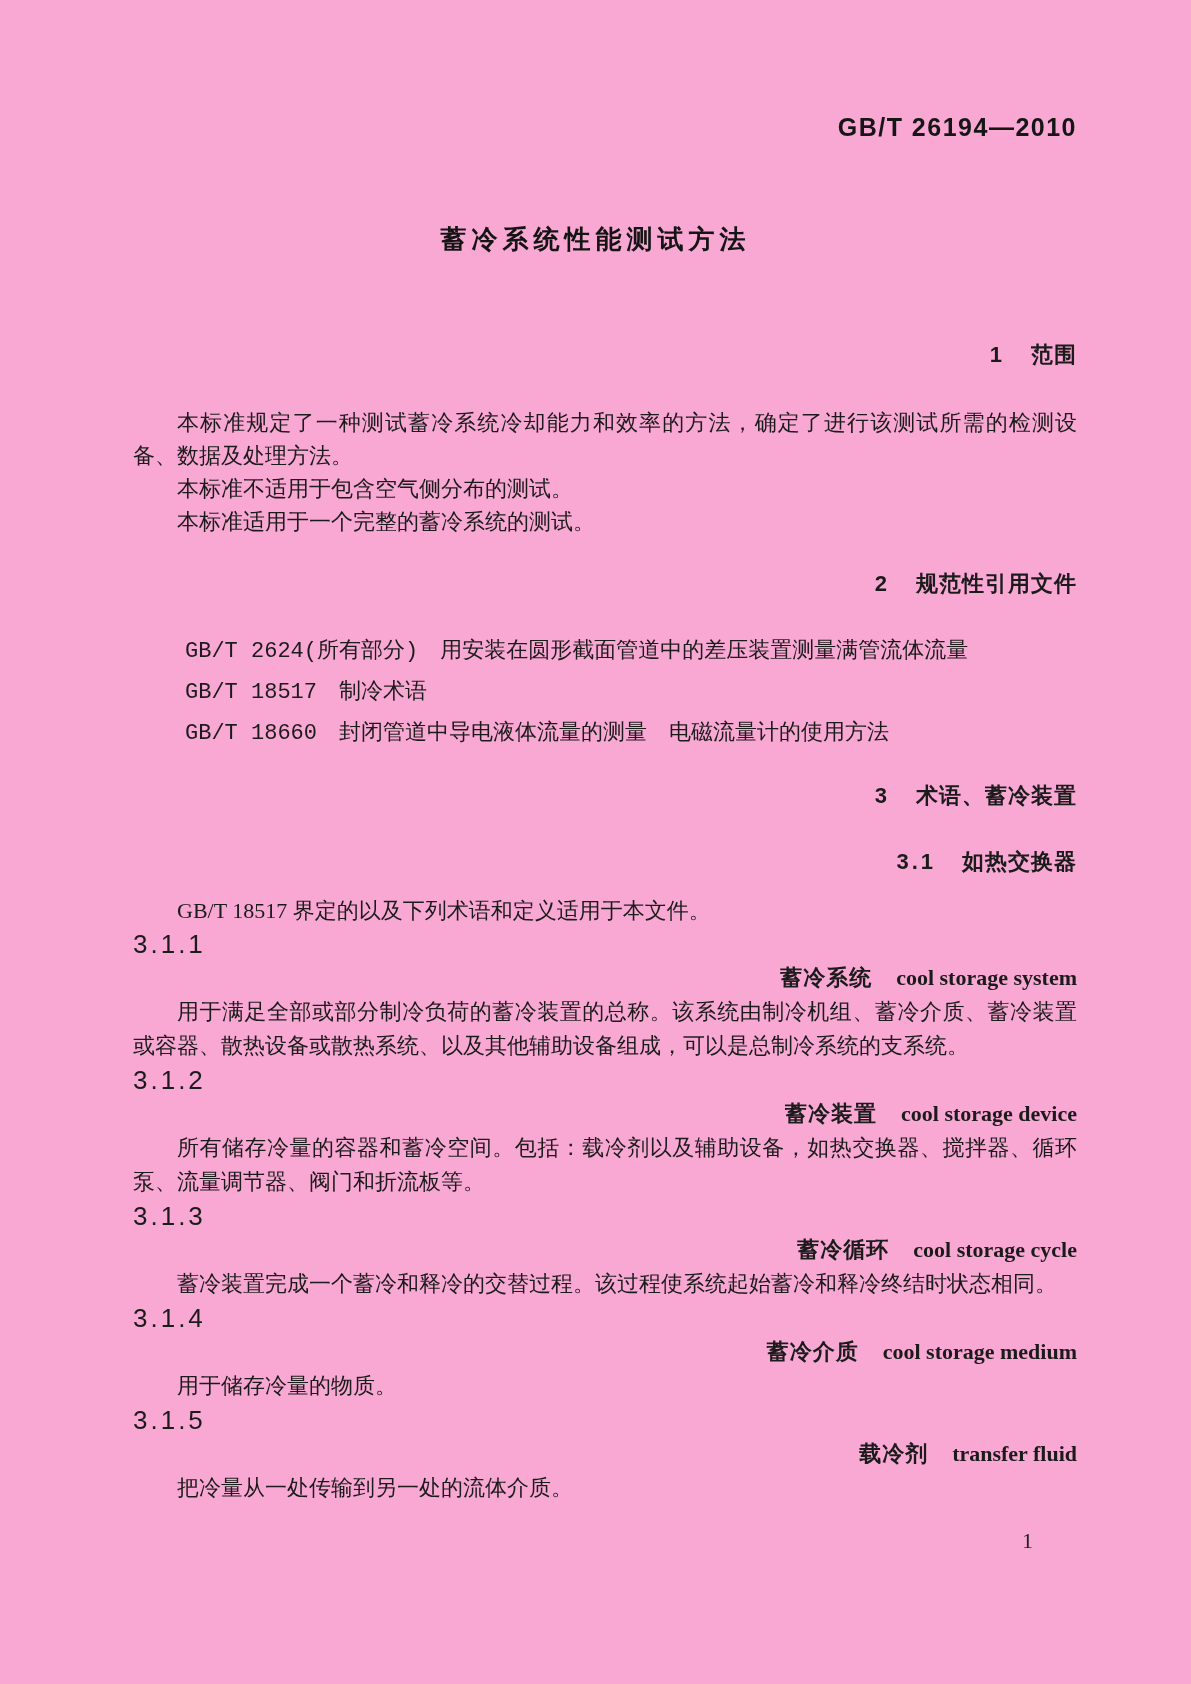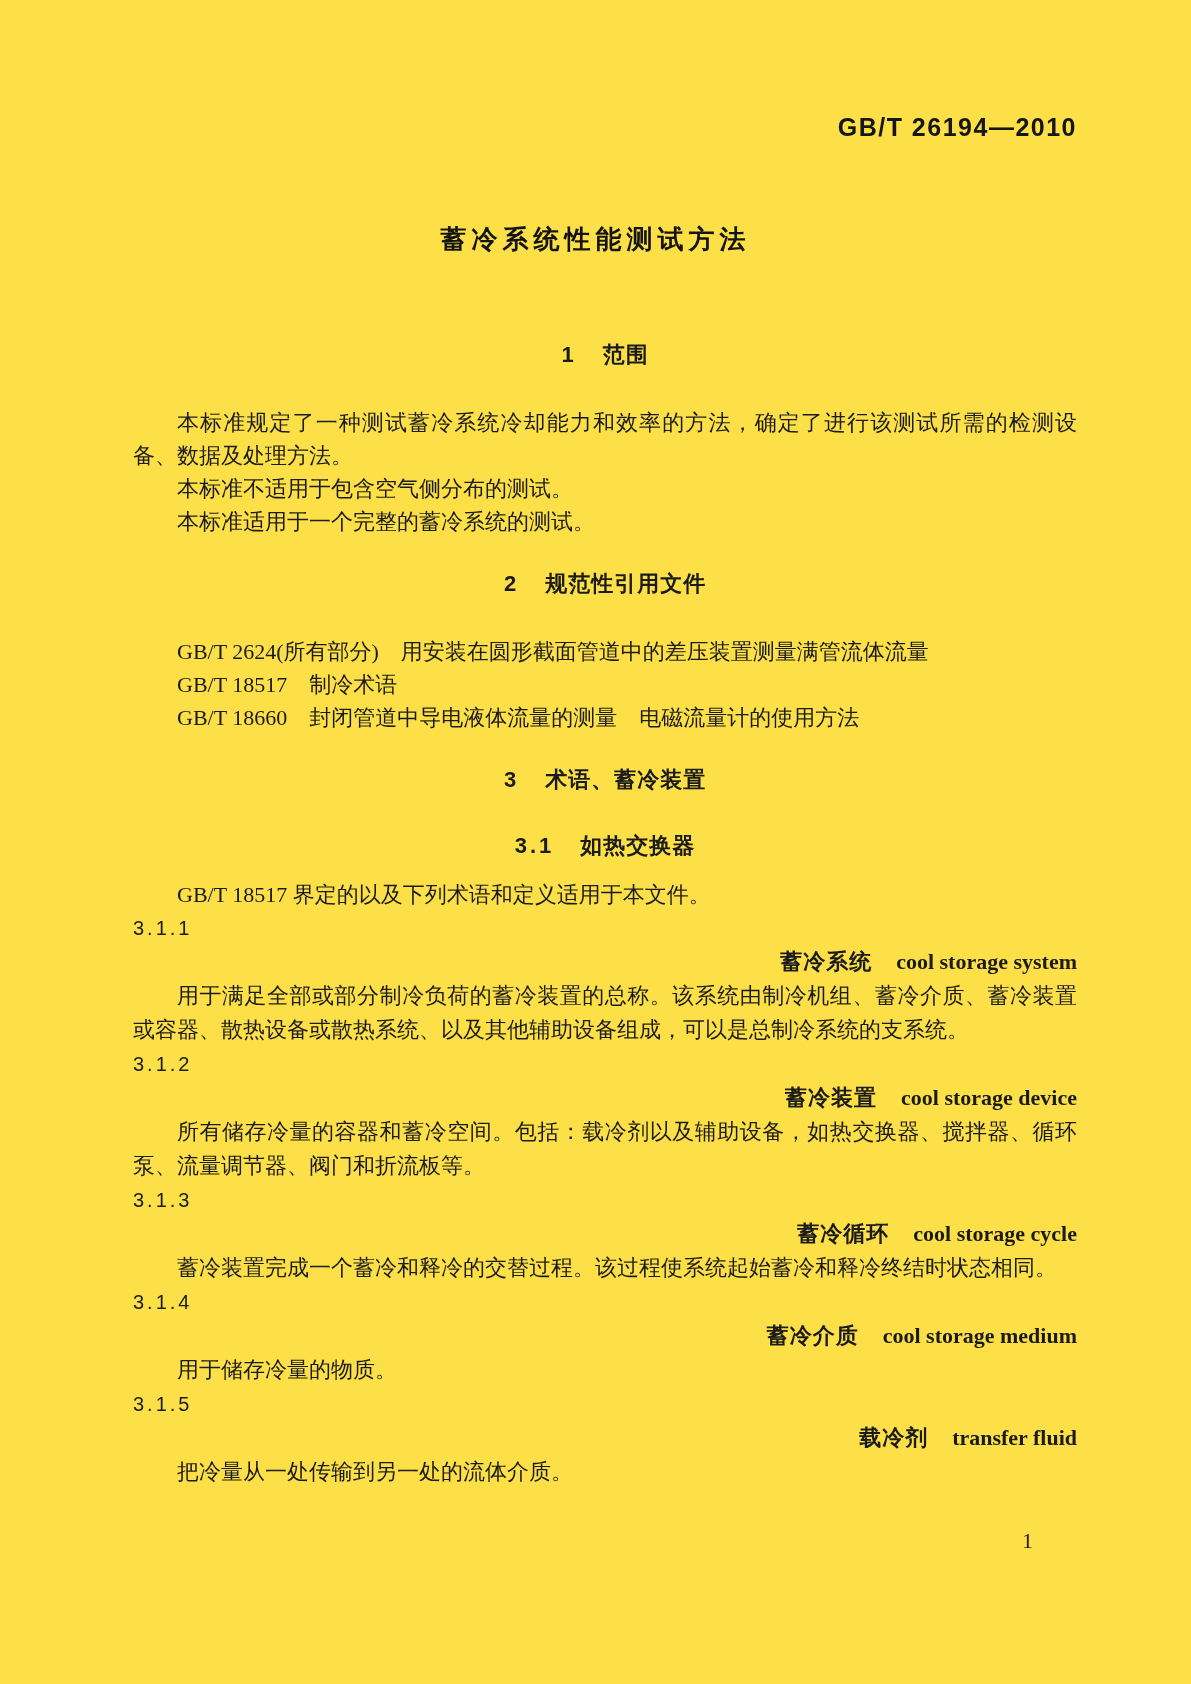--- a/index.html
+++ b/index.html
@@ -11,7 +11,7 @@
     color: #1b1b1b;
     overflow: hidden;
   }
-  .page { position: absolute; inset: 0; background: #fde047; }
+  .page { position: absolute; inset: 0; background: #f9a8d4; }
 
   .std-code {
     position: absolute;

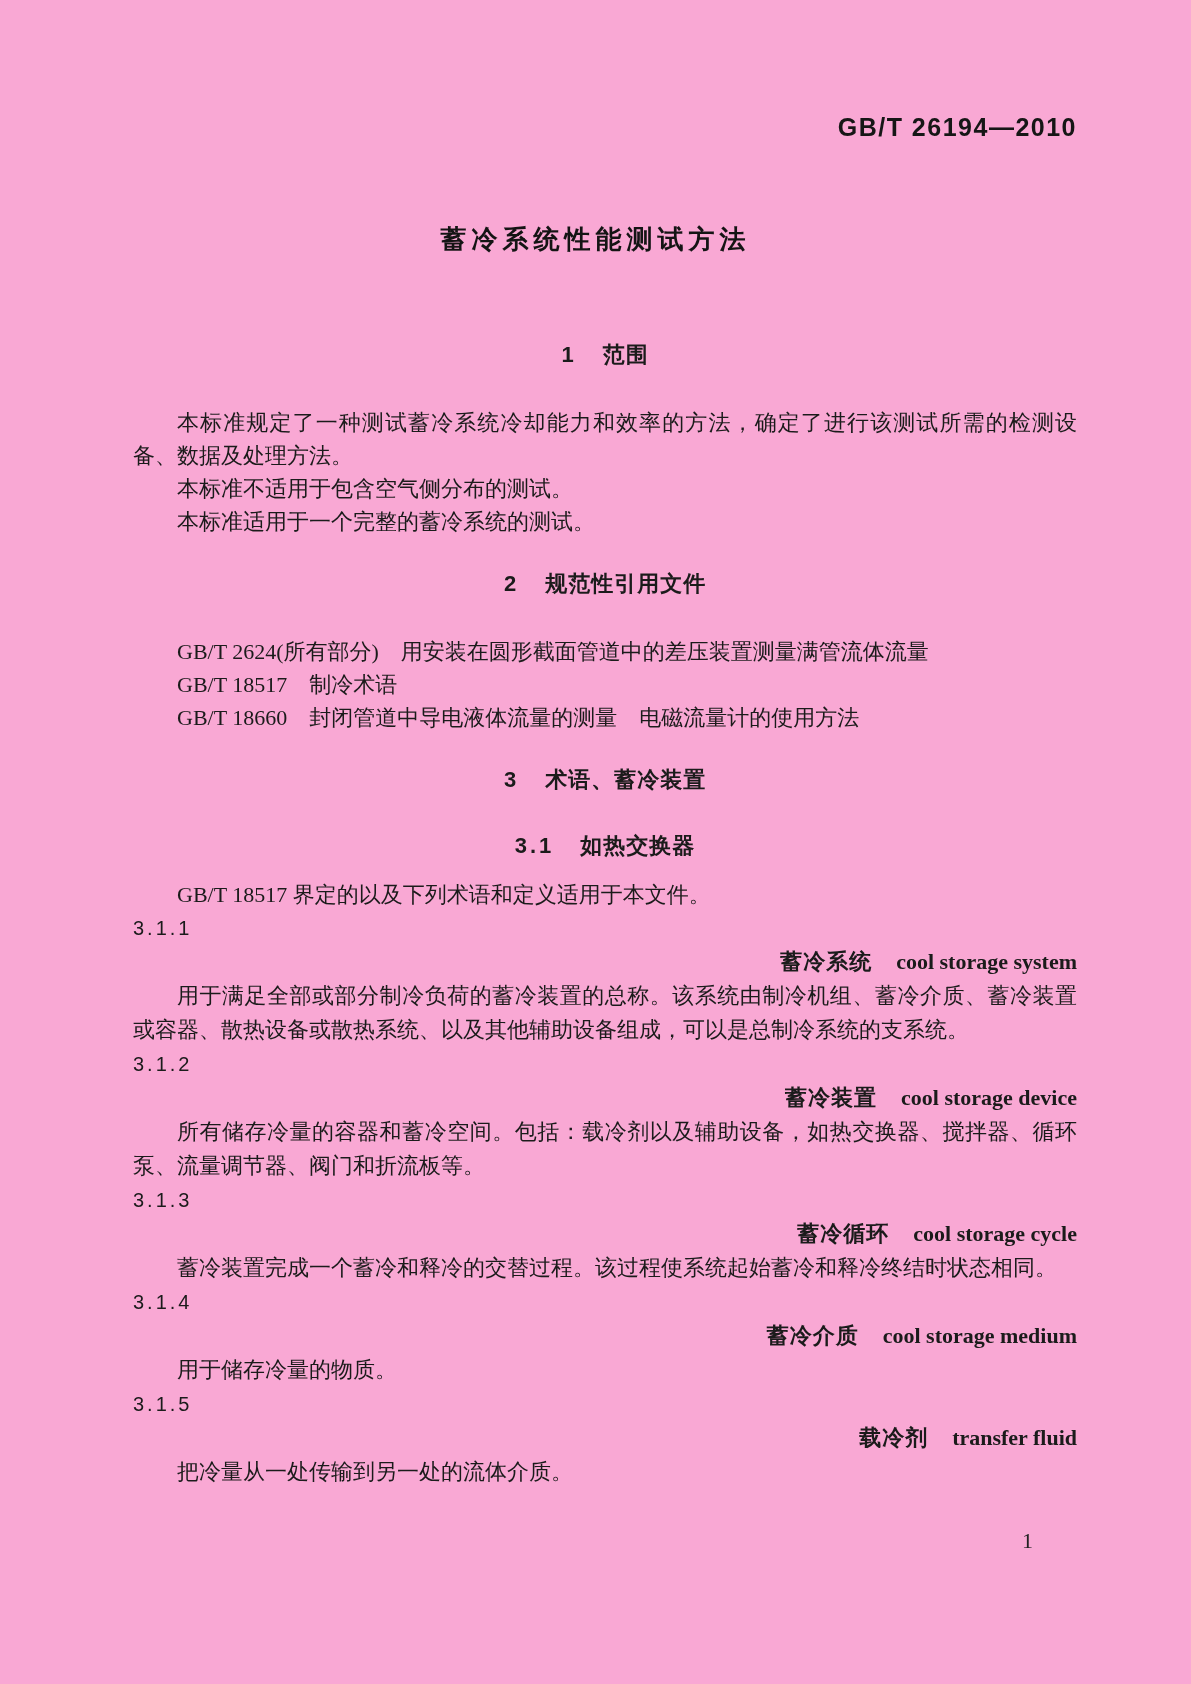--- a/index.html
+++ b/index.html
@@ -48,7 +48,7 @@
     font-weight: bold;
     font-size: 22px;
     line-height: 30px;
-    text-align: center;
+    text-align: right;
     margin: 31px 0 36px 0;
   }
   .section-heading:first-child { margin-top: 0; }

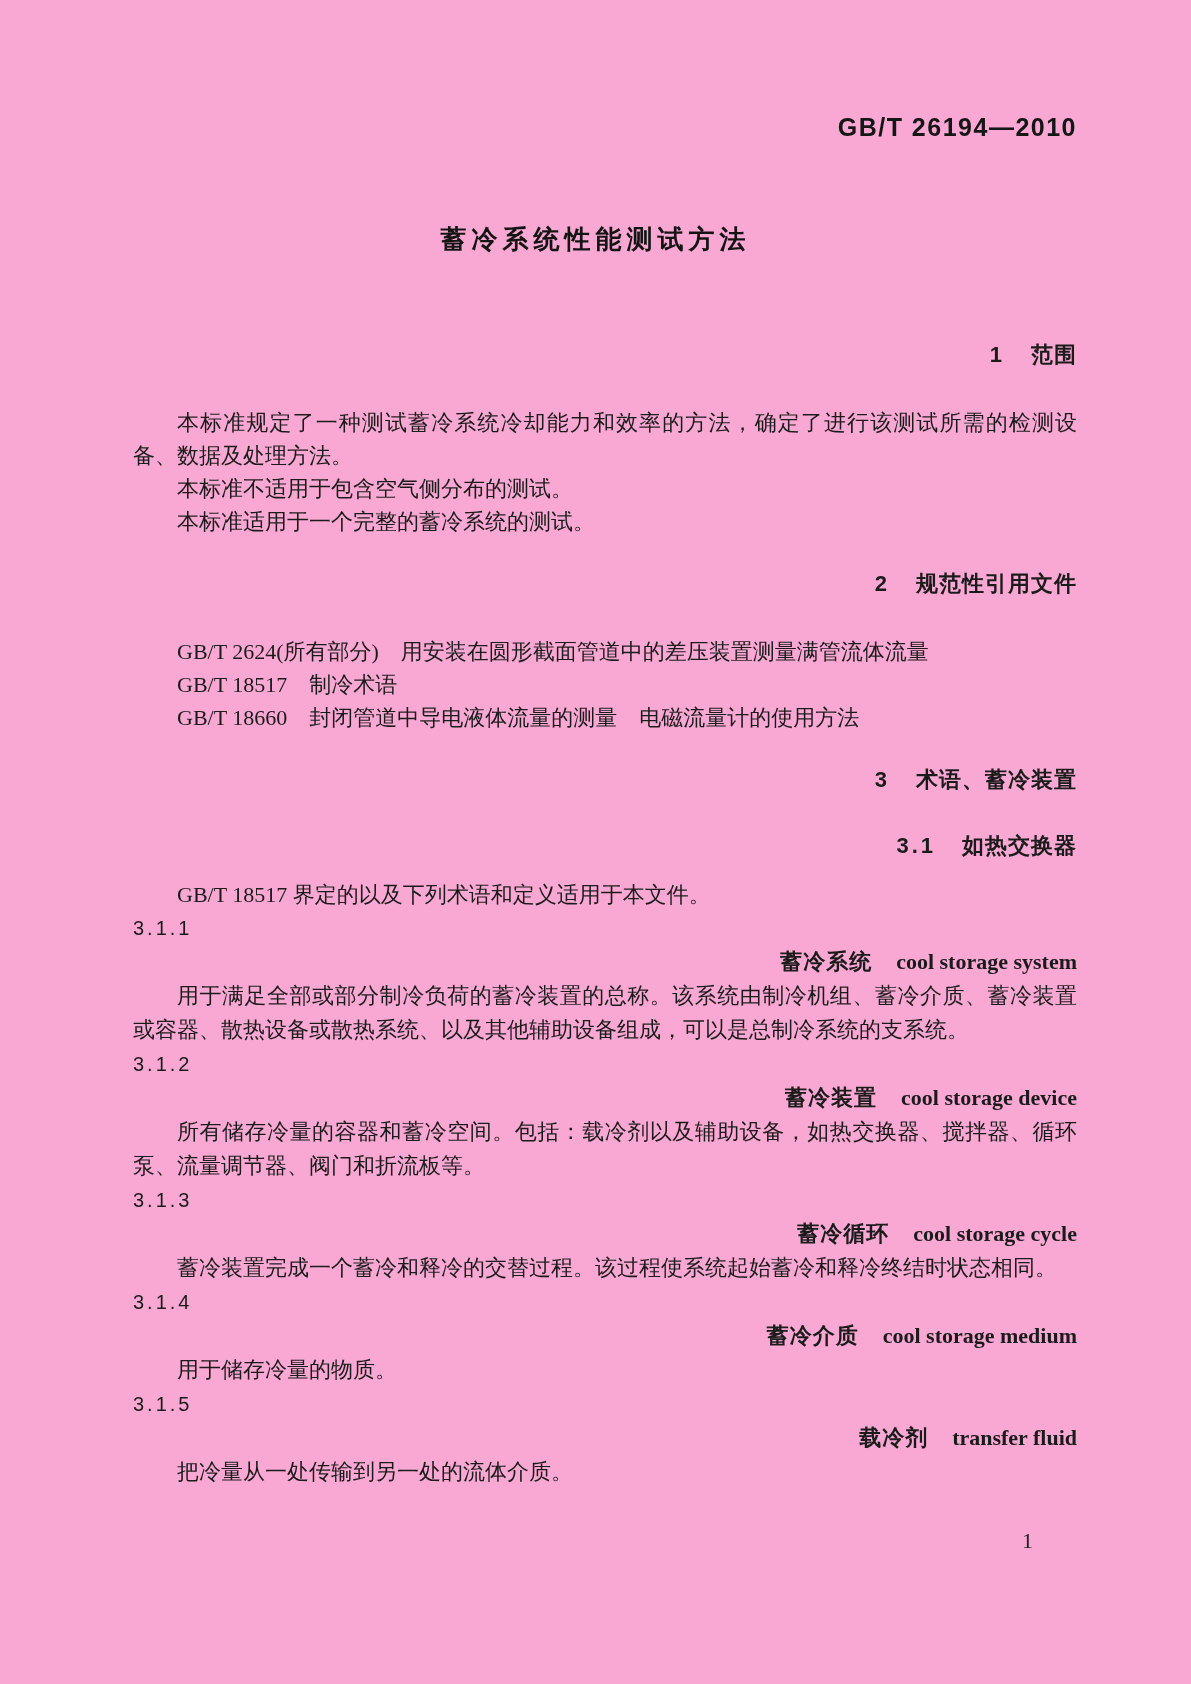--- a/index.html
+++ b/index.html
@@ -62,7 +62,8 @@
   }
   .reference {
     padding-left: 2em;
-    margin: 0;
+    margin: 8px;
+    font-family: Liberation Mono, monospace;
   }
   .clause-number {
     font-family: "Liberation Sans", "DejaVu Sans", sans-serif;

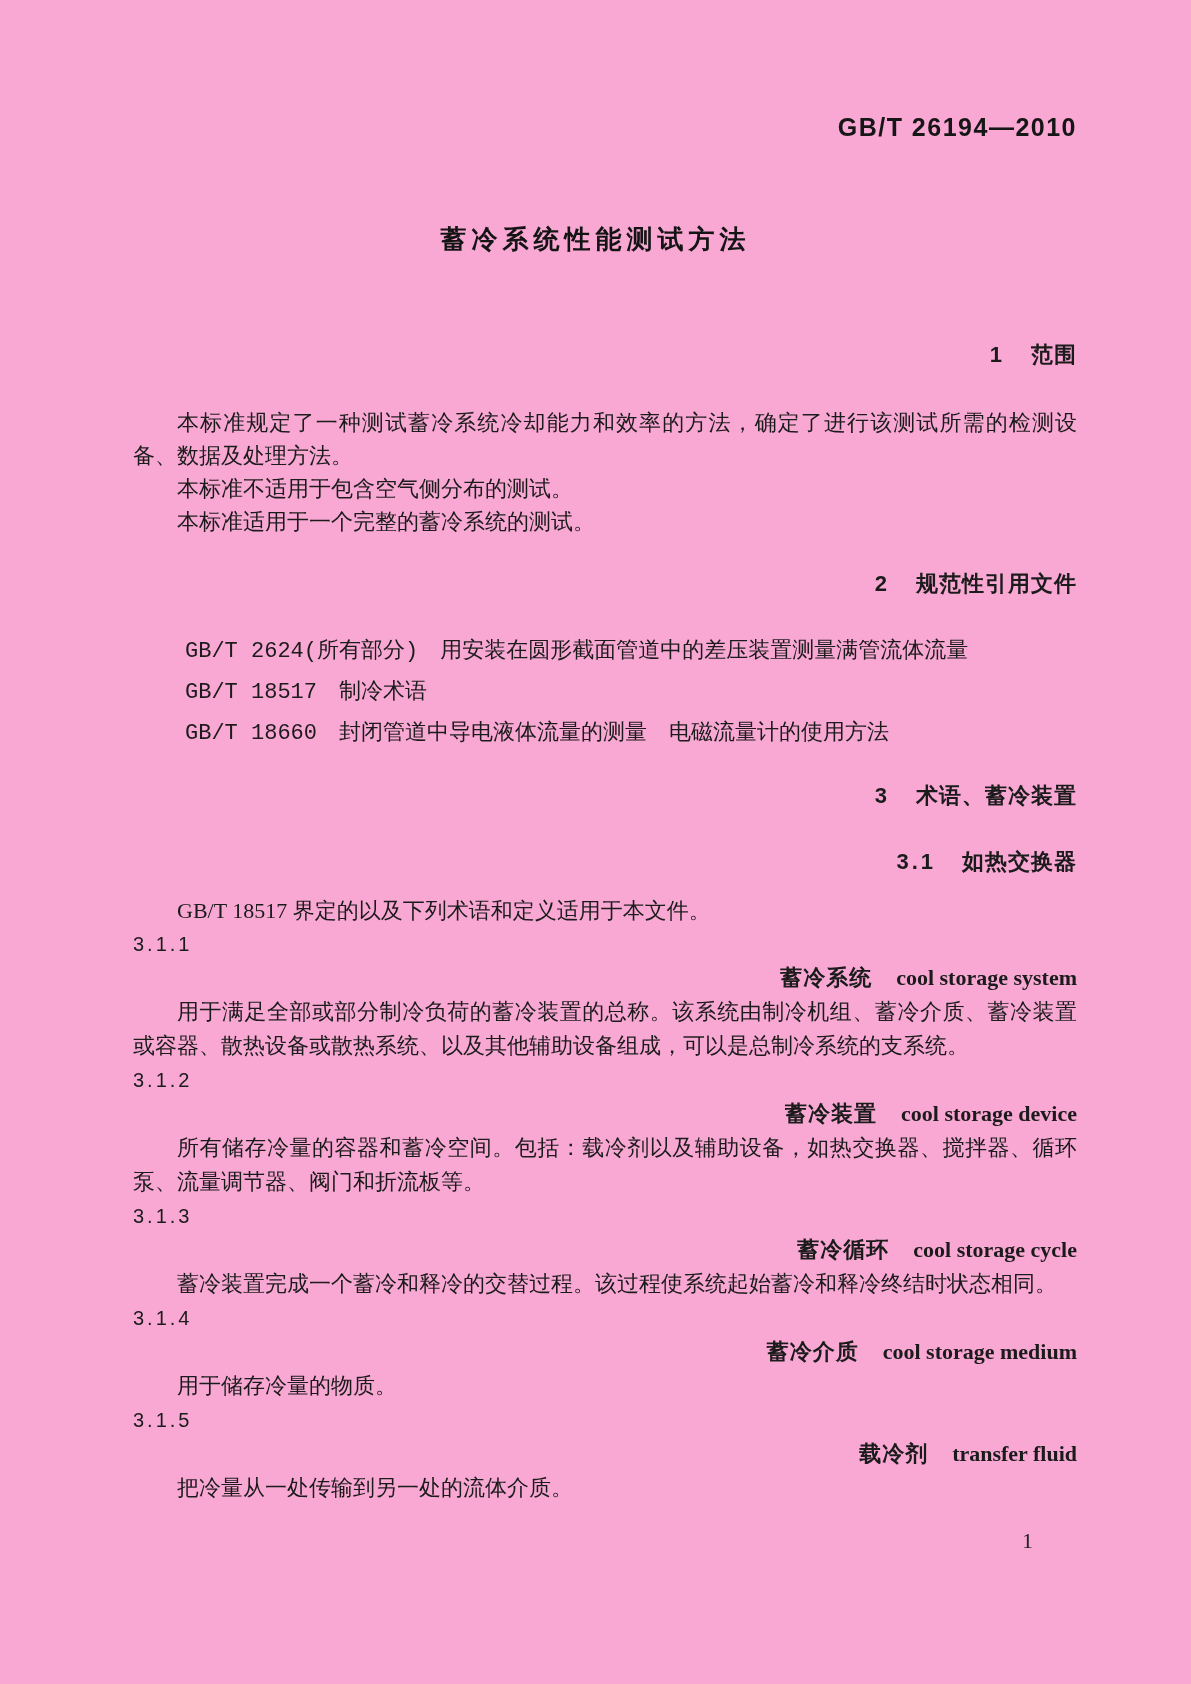--- a/index.html
+++ b/index.html
@@ -67,7 +67,7 @@
   }
   .clause-number {
     font-family: "Liberation Sans", "DejaVu Sans", sans-serif;
-    font-size: 20px;
+    font-size: 26px;
     letter-spacing: 3px;
     text-align: left;
   }

